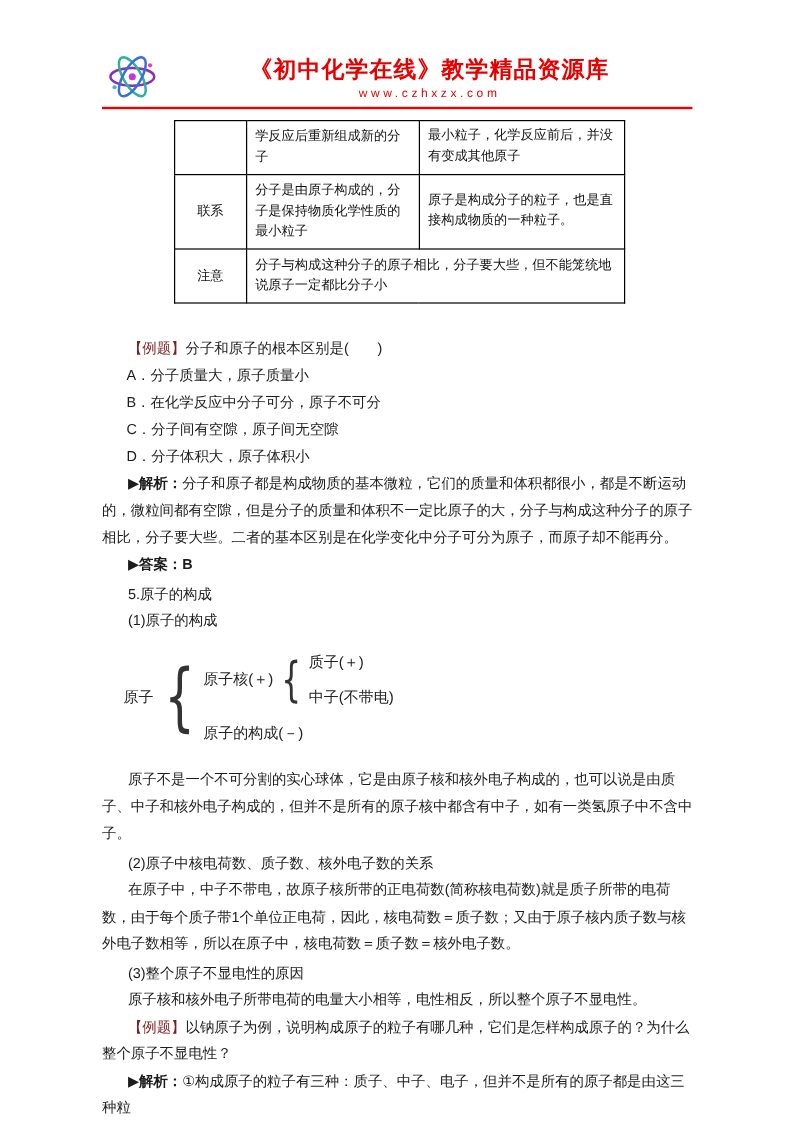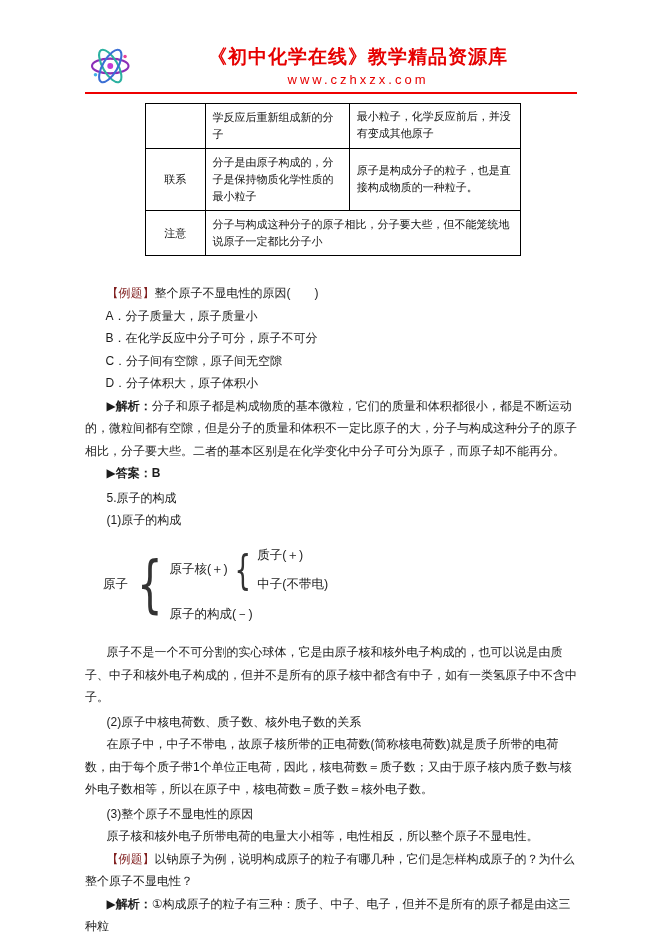--- a/index.html
+++ b/index.html
@@ -12,7 +12,7 @@
   .logo { width:54px; height:40px; flex:0 0 auto; }
   .header-text { flex:1; text-align:center; }
   .site-title { color:#e60000; font-family:"Liberation Serif","DejaVu Serif",serif; font-weight:bold; font-size:19px; letter-spacing:1px; }
-  .site-url { color:#e60000; font-size:13px; letter-spacing:3px; margin-top:2px; }
+  .site-url { color:#e60000; font-size:10px; letter-spacing:3px; margin-top:2px; }
 
   
   .info-table { border-collapse:collapse; margin:9px 0 0 60px; width:376px; font-size:11px; line-height:17px; table-layout:fixed; color:#111; }

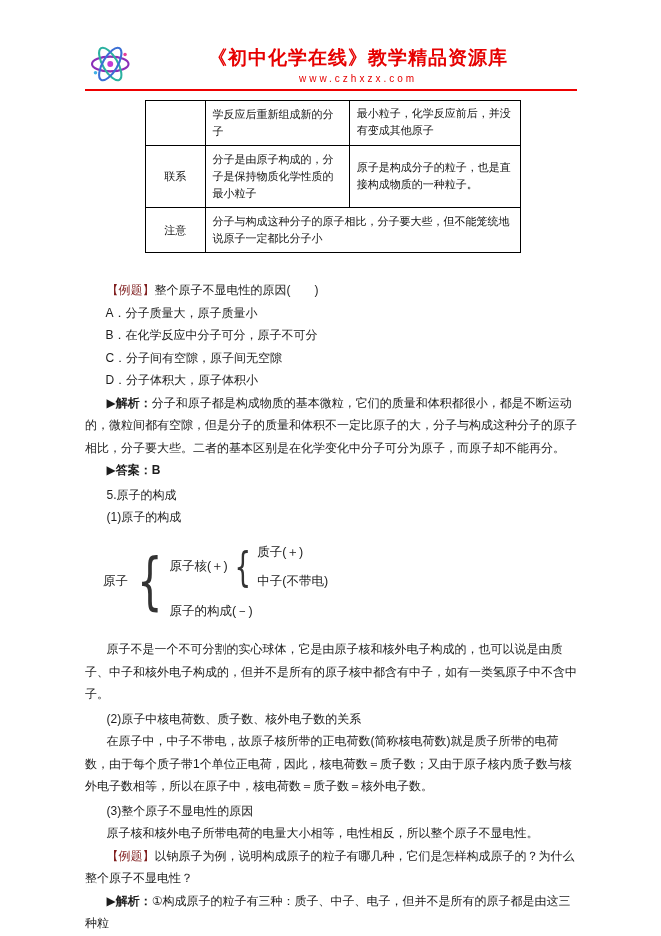--- a/index.html
+++ b/index.html
@@ -80,7 +80,7 @@
 
   <div class="body-text">
 
-    <p><span class="ex-label">【例题】</span><span>整个原子不显电性的原因(　　)</span></p>
+    <p><span class="ex-label">【例题】</span><span>分子和原子的根本区别是(　　)</span></p>
 
     <p class="option">A．分子质量大，原子质量小</p>
     <p class="option">B．在化学反应中分子可分，原子不可分</p>

